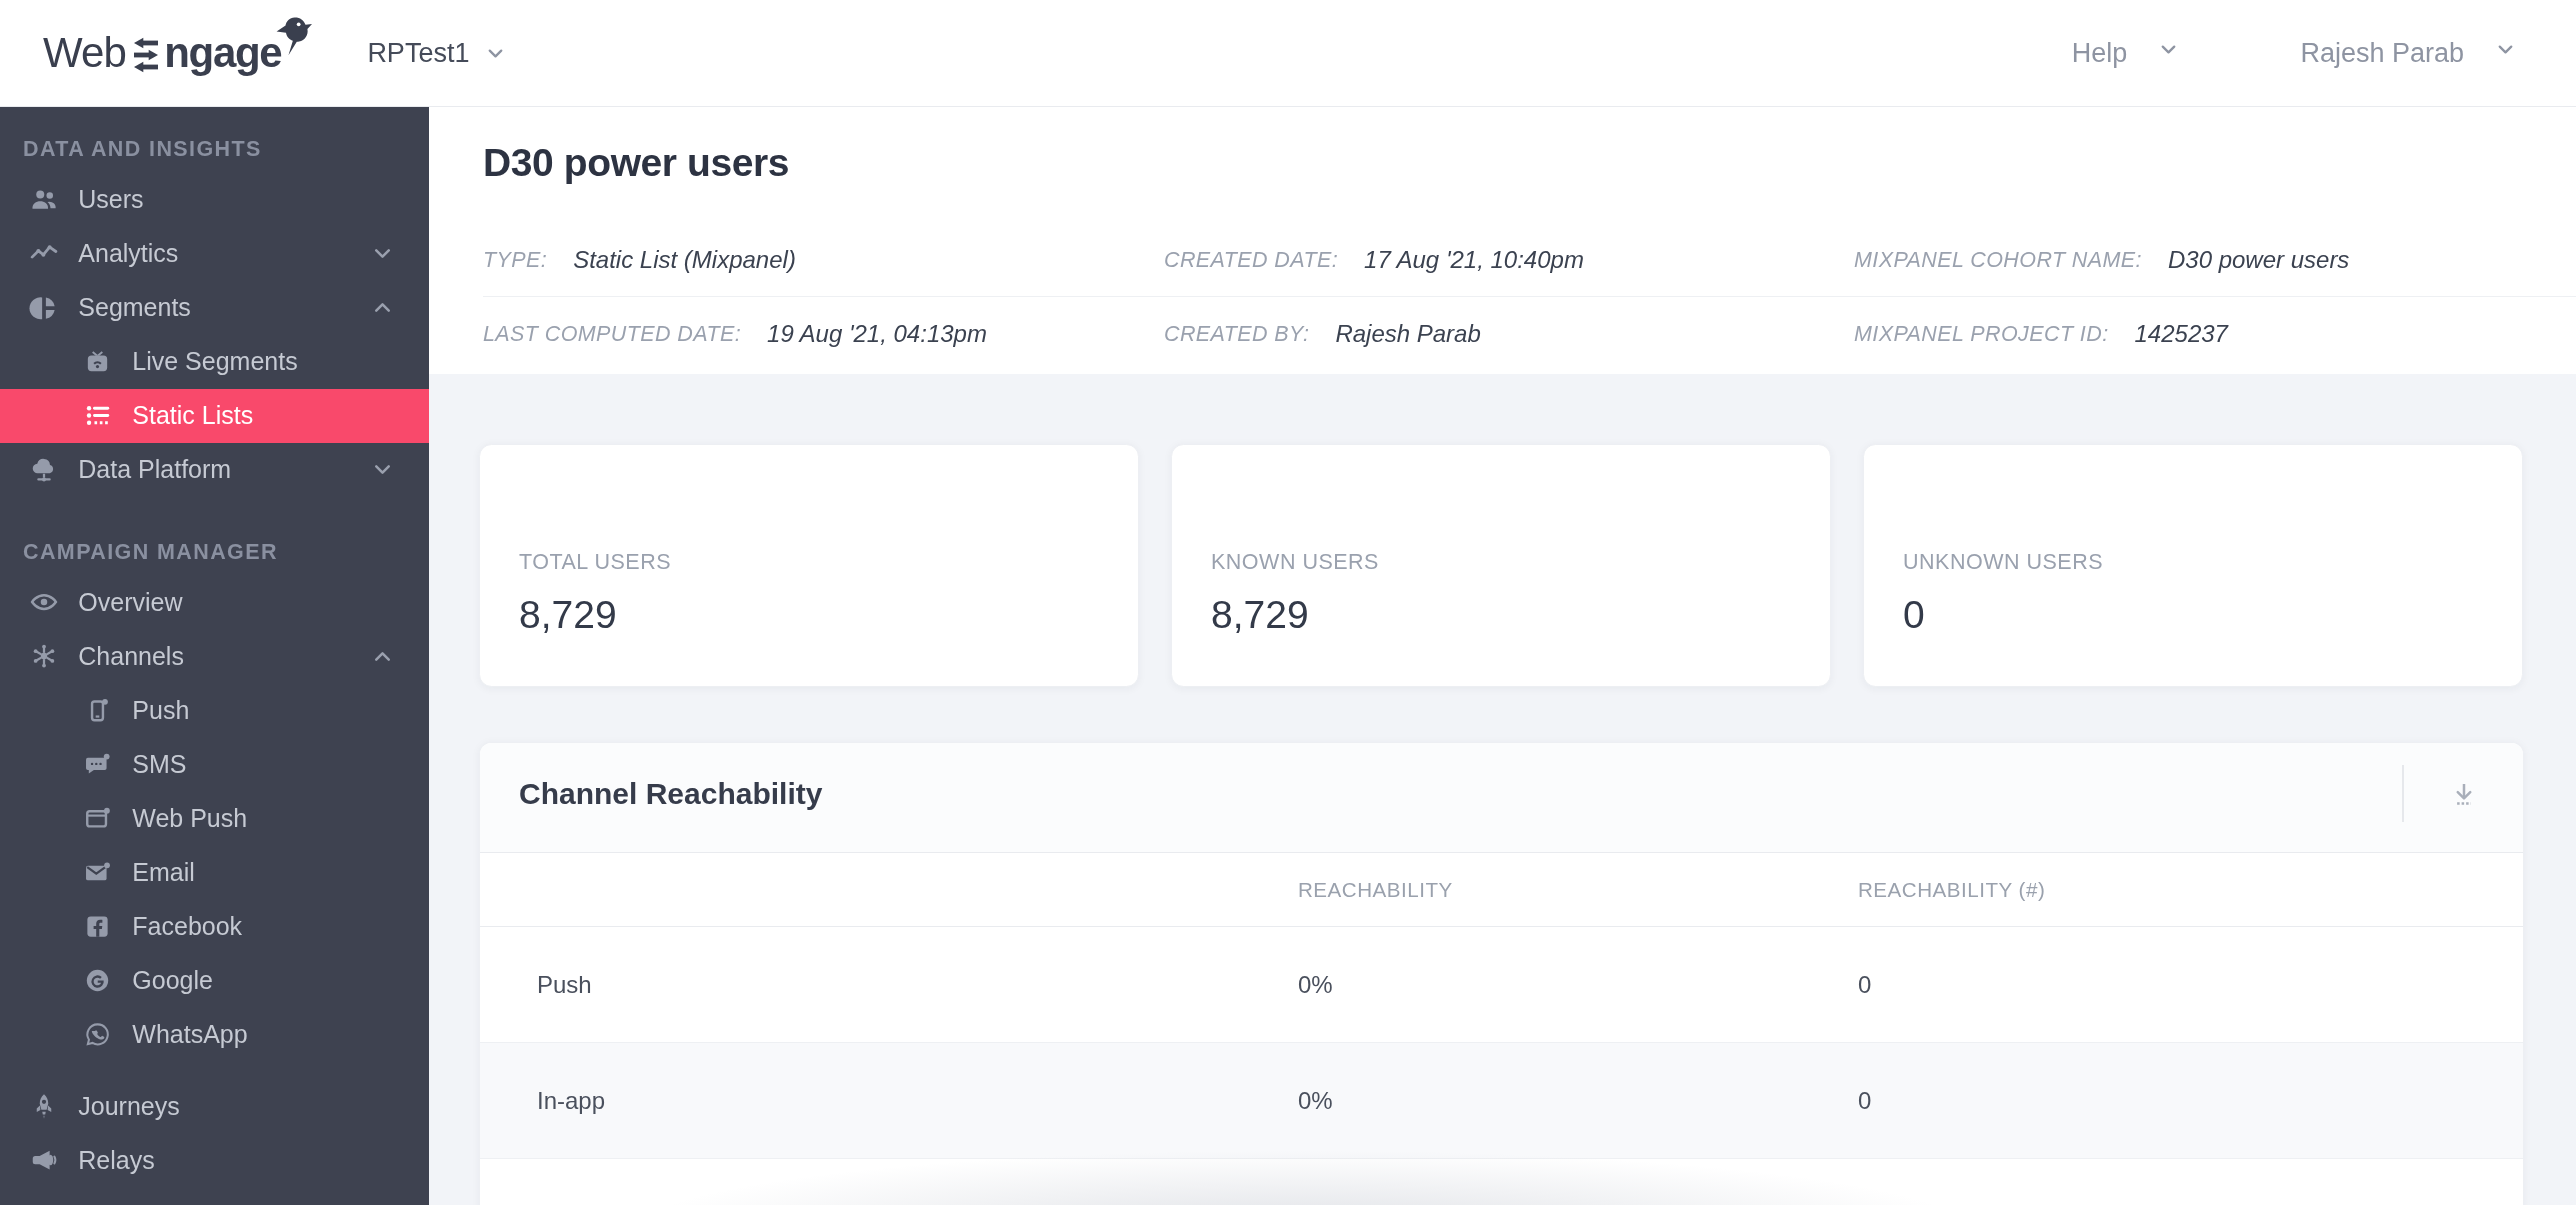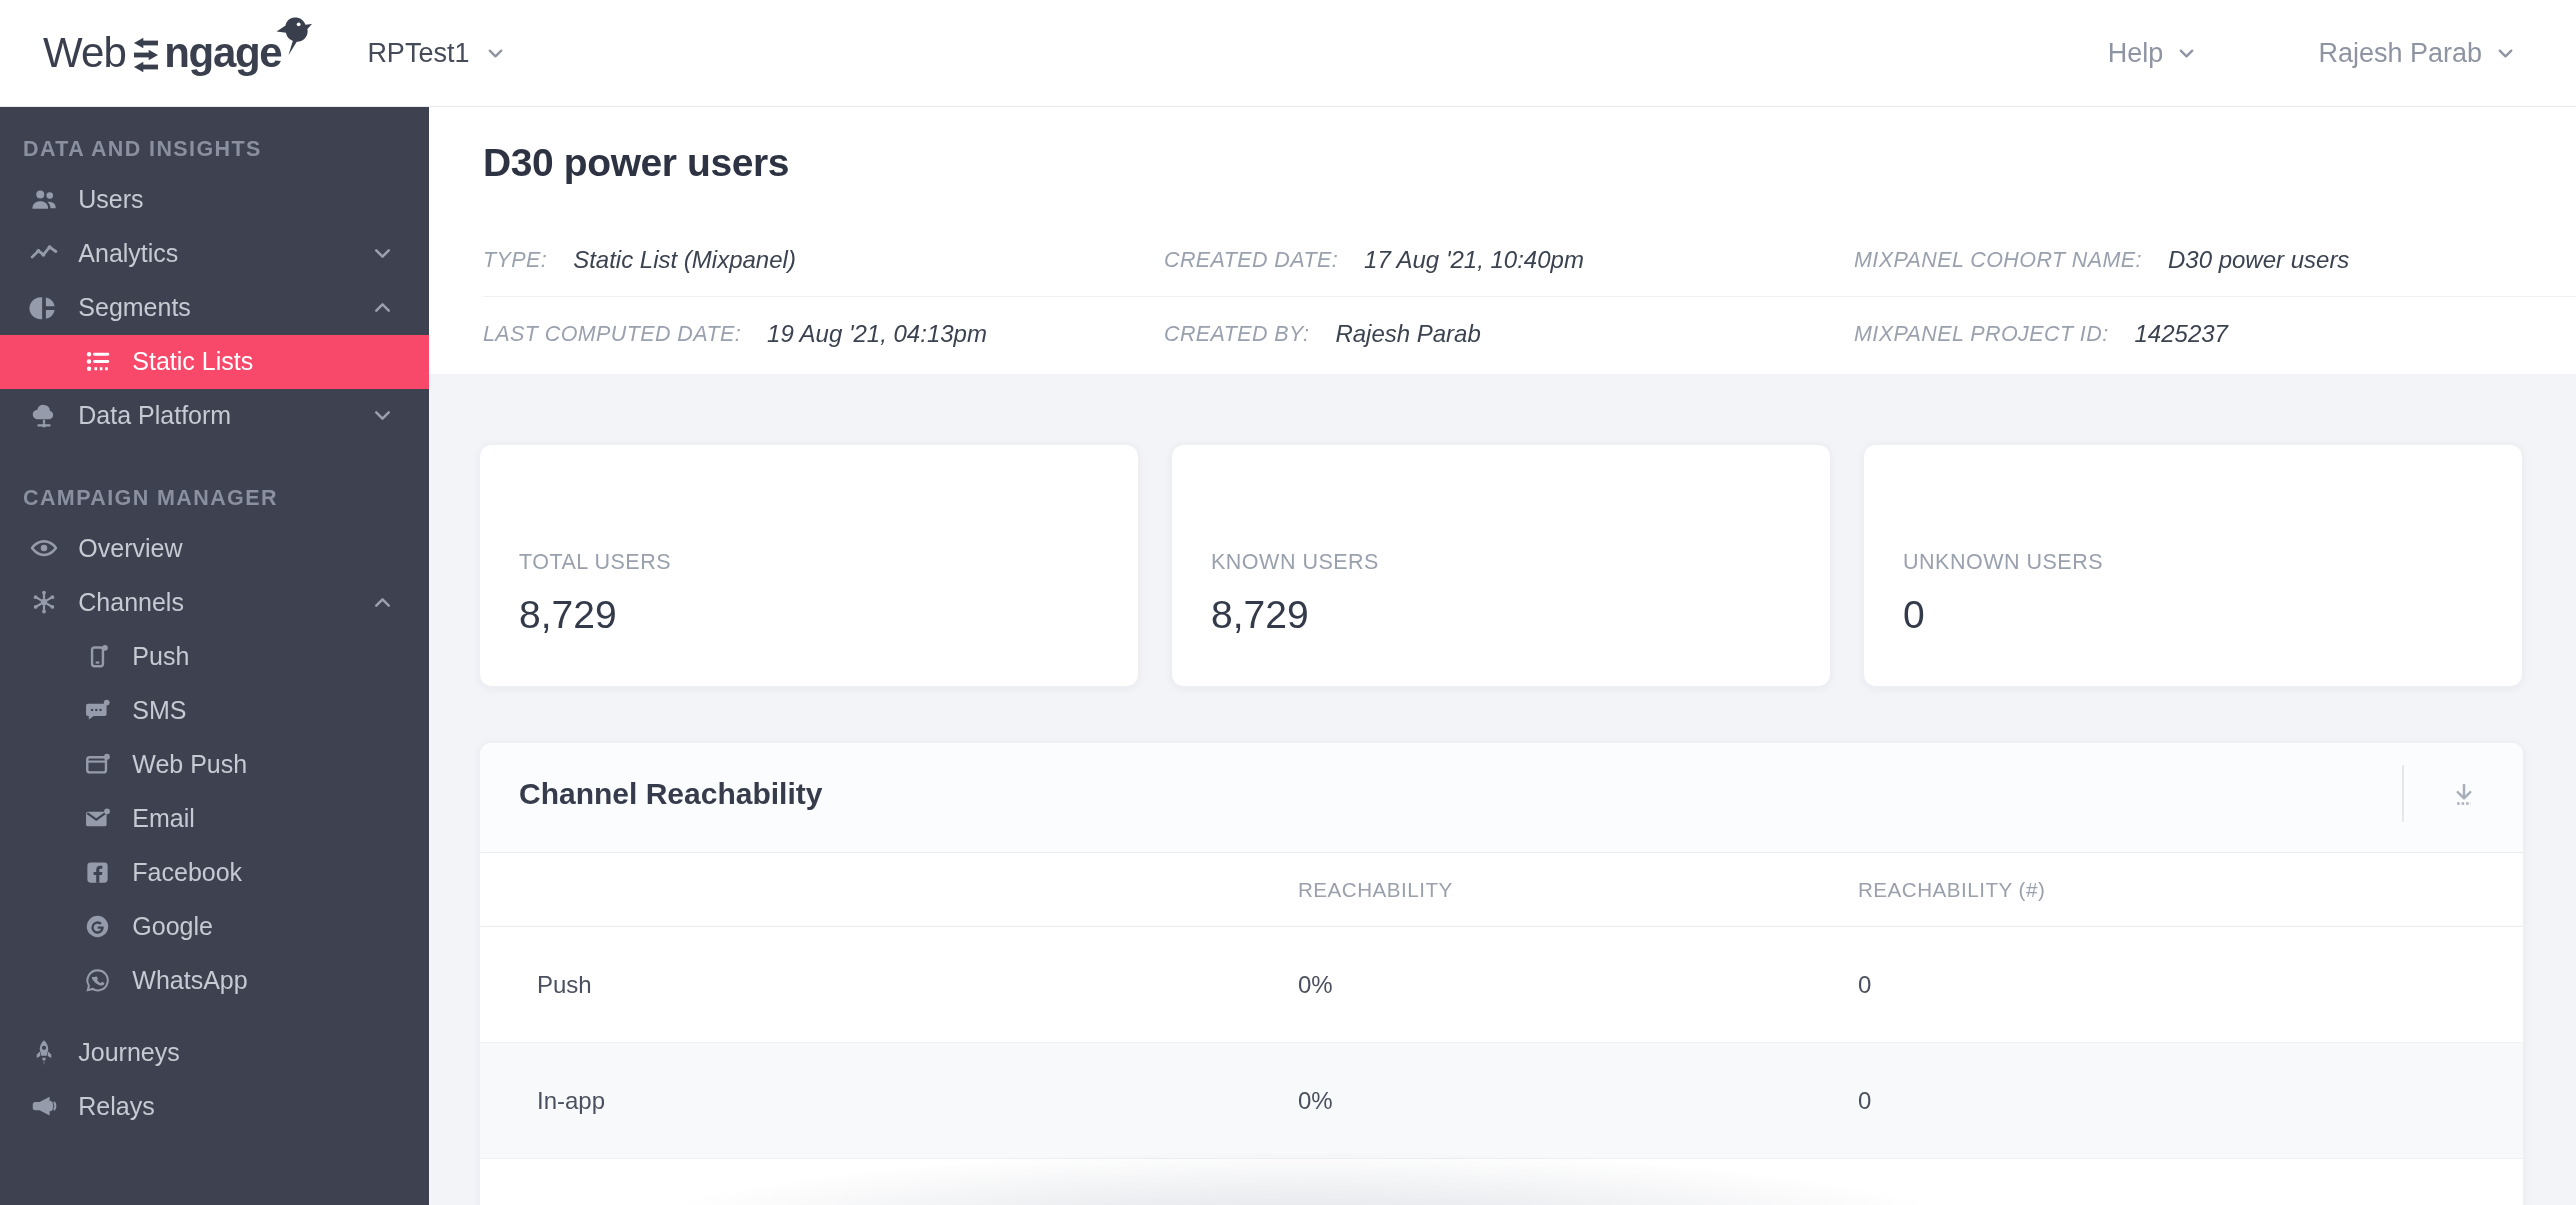--- a/index.html
+++ b/index.html
@@ -27,7 +27,7 @@
     font-size: 27px; font-weight: 500; color: #454b59; cursor: pointer;
   }
   .topbar-spacer { flex: 1; }
-  .topbar-menu { display: flex; align-items: center; gap: 12px; font-size: 27px; color: #8e94a2; cursor: pointer; }
+  .topbar-menu { display: flex; gap: 30px; font-size: 27px; color: #8e94a2; cursor: pointer; }
   .help-menu { margin-right: 120px; }
   .user-menu { margin-right: 59px; }
   .chev { display: inline-flex; }

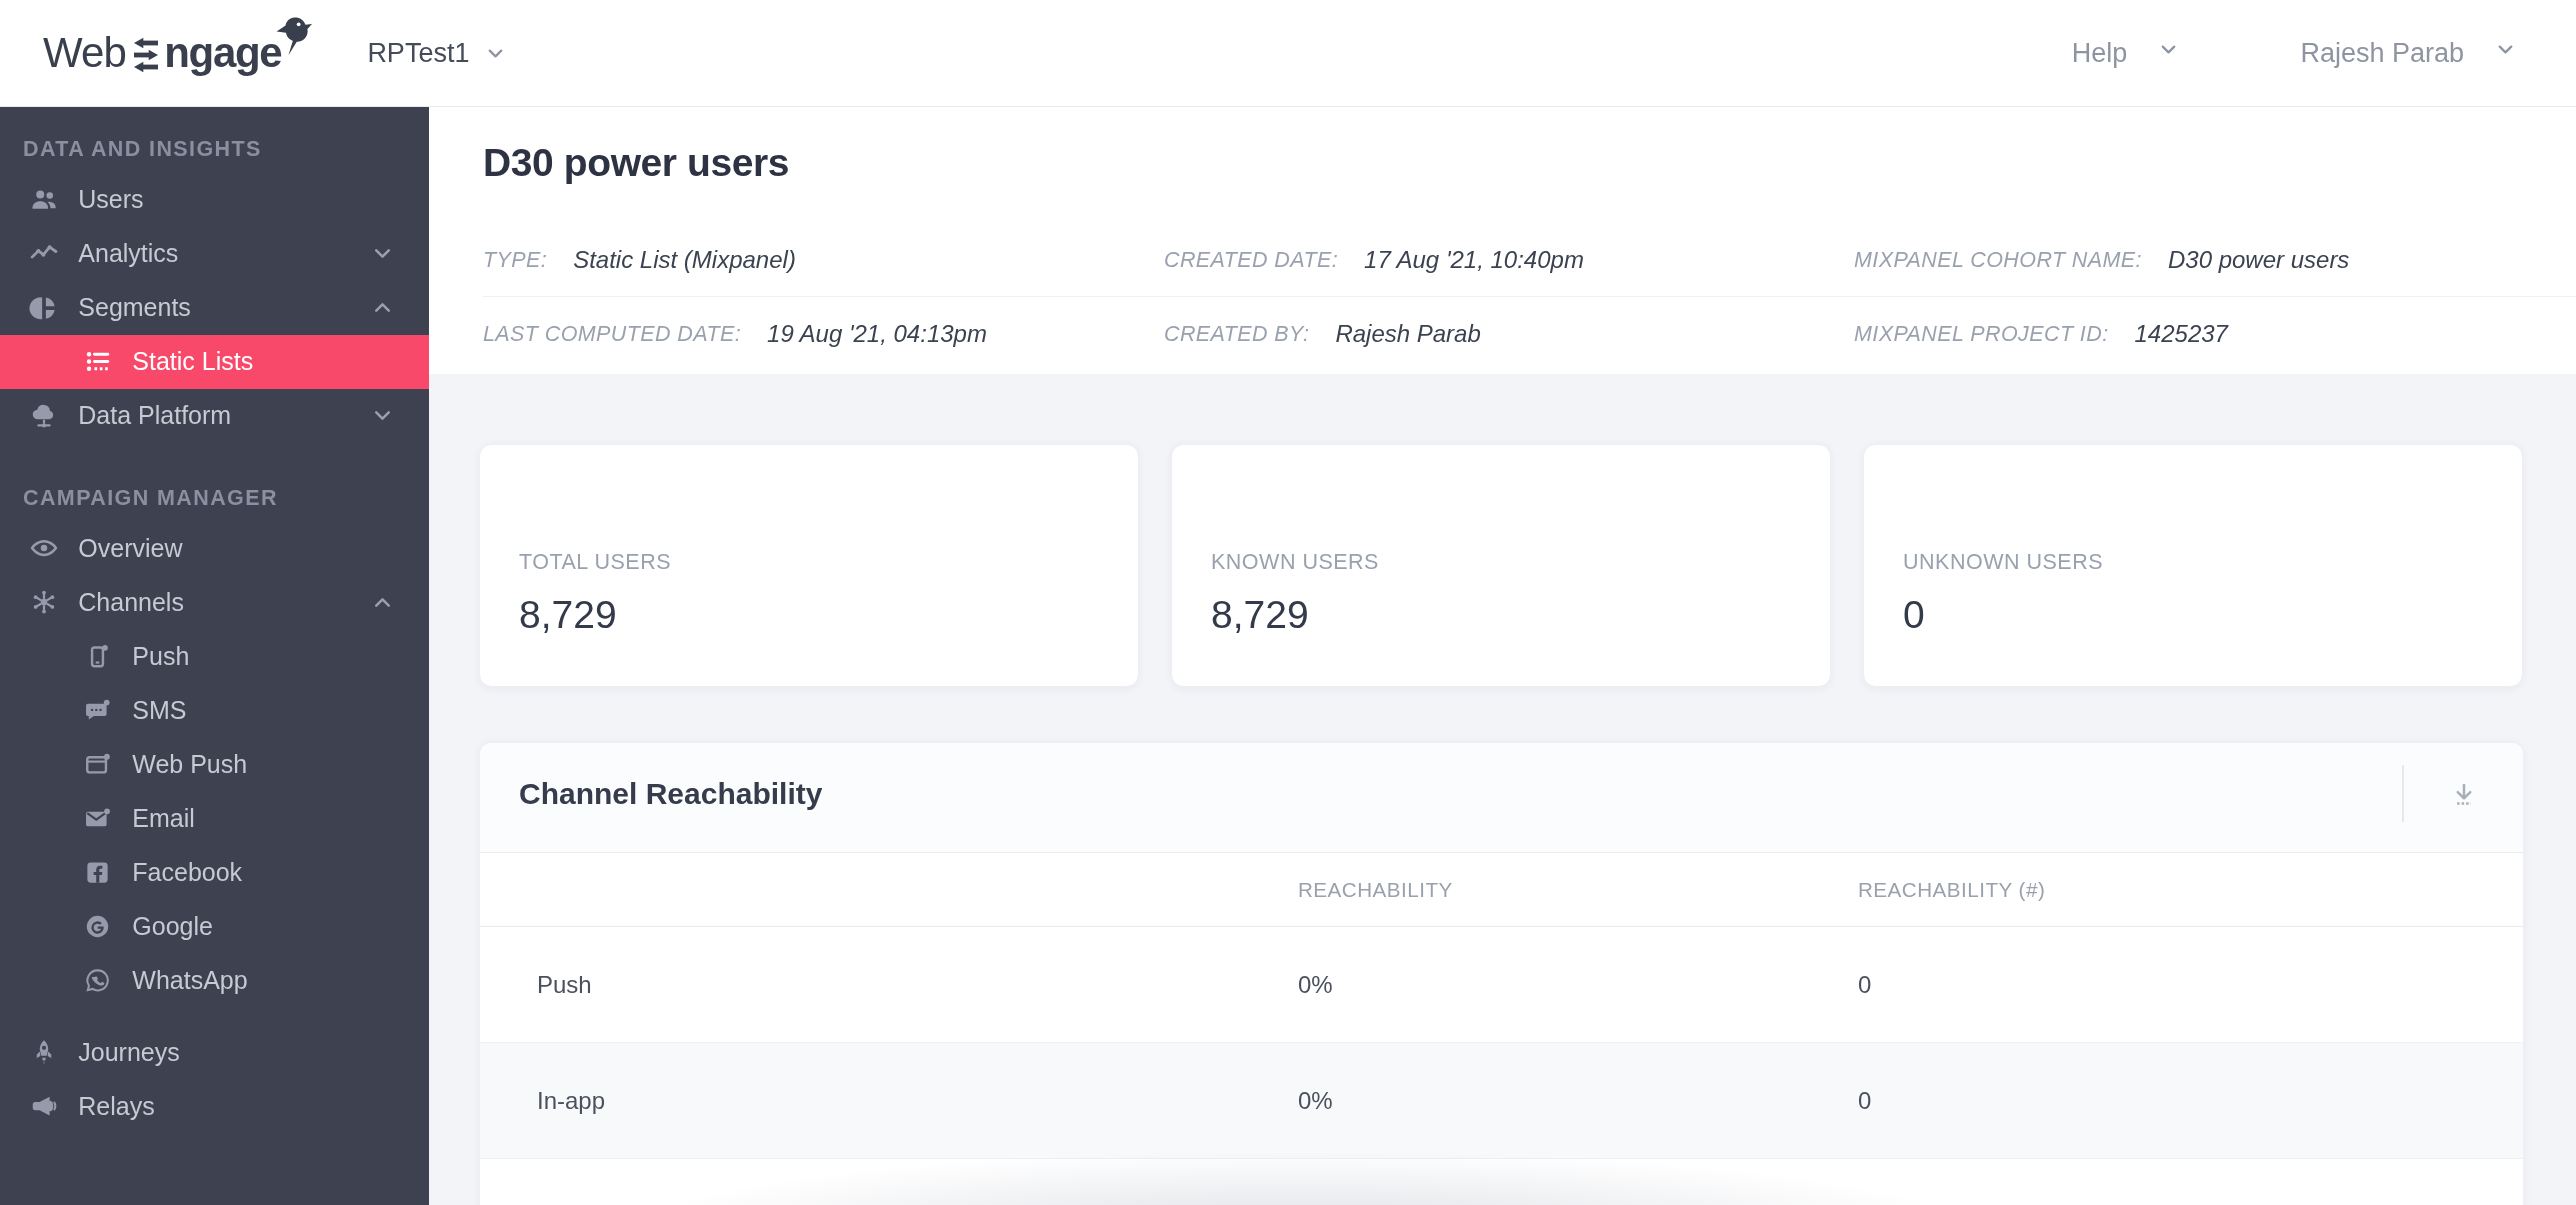--- a/index.html
+++ b/index.html
@@ -213,6 +213,17 @@
     </span>
   </div>
 
+  <div class="nav-item nav-sub">
+    <span class="nav-icon">
+      <svg width="29" height="29" viewBox="0 0 24 24" fill="currentColor">
+        <path d="M8.5 3.5l3.5 3 3.5-3 1 1.2-3 2.6h-3l-3-2.6z"></path>
+        <rect x="4" y="7" width="16" height="13" rx="3"></rect>
+        <path d="M8.6 13.2a5 5 0 0 1 6.8 0l-1.2 1.3a3.2 3.2 0 0 0-4.4 0z" fill="#3e4250"></path>
+        <circle cx="12" cy="16.2" r="1.3" fill="#3e4250"></circle>
+      </svg>
+    </span>
+    <span>Live Segments</span>
+  </div>
 
   <div class="nav-item nav-sub active">
     <span class="nav-icon">

